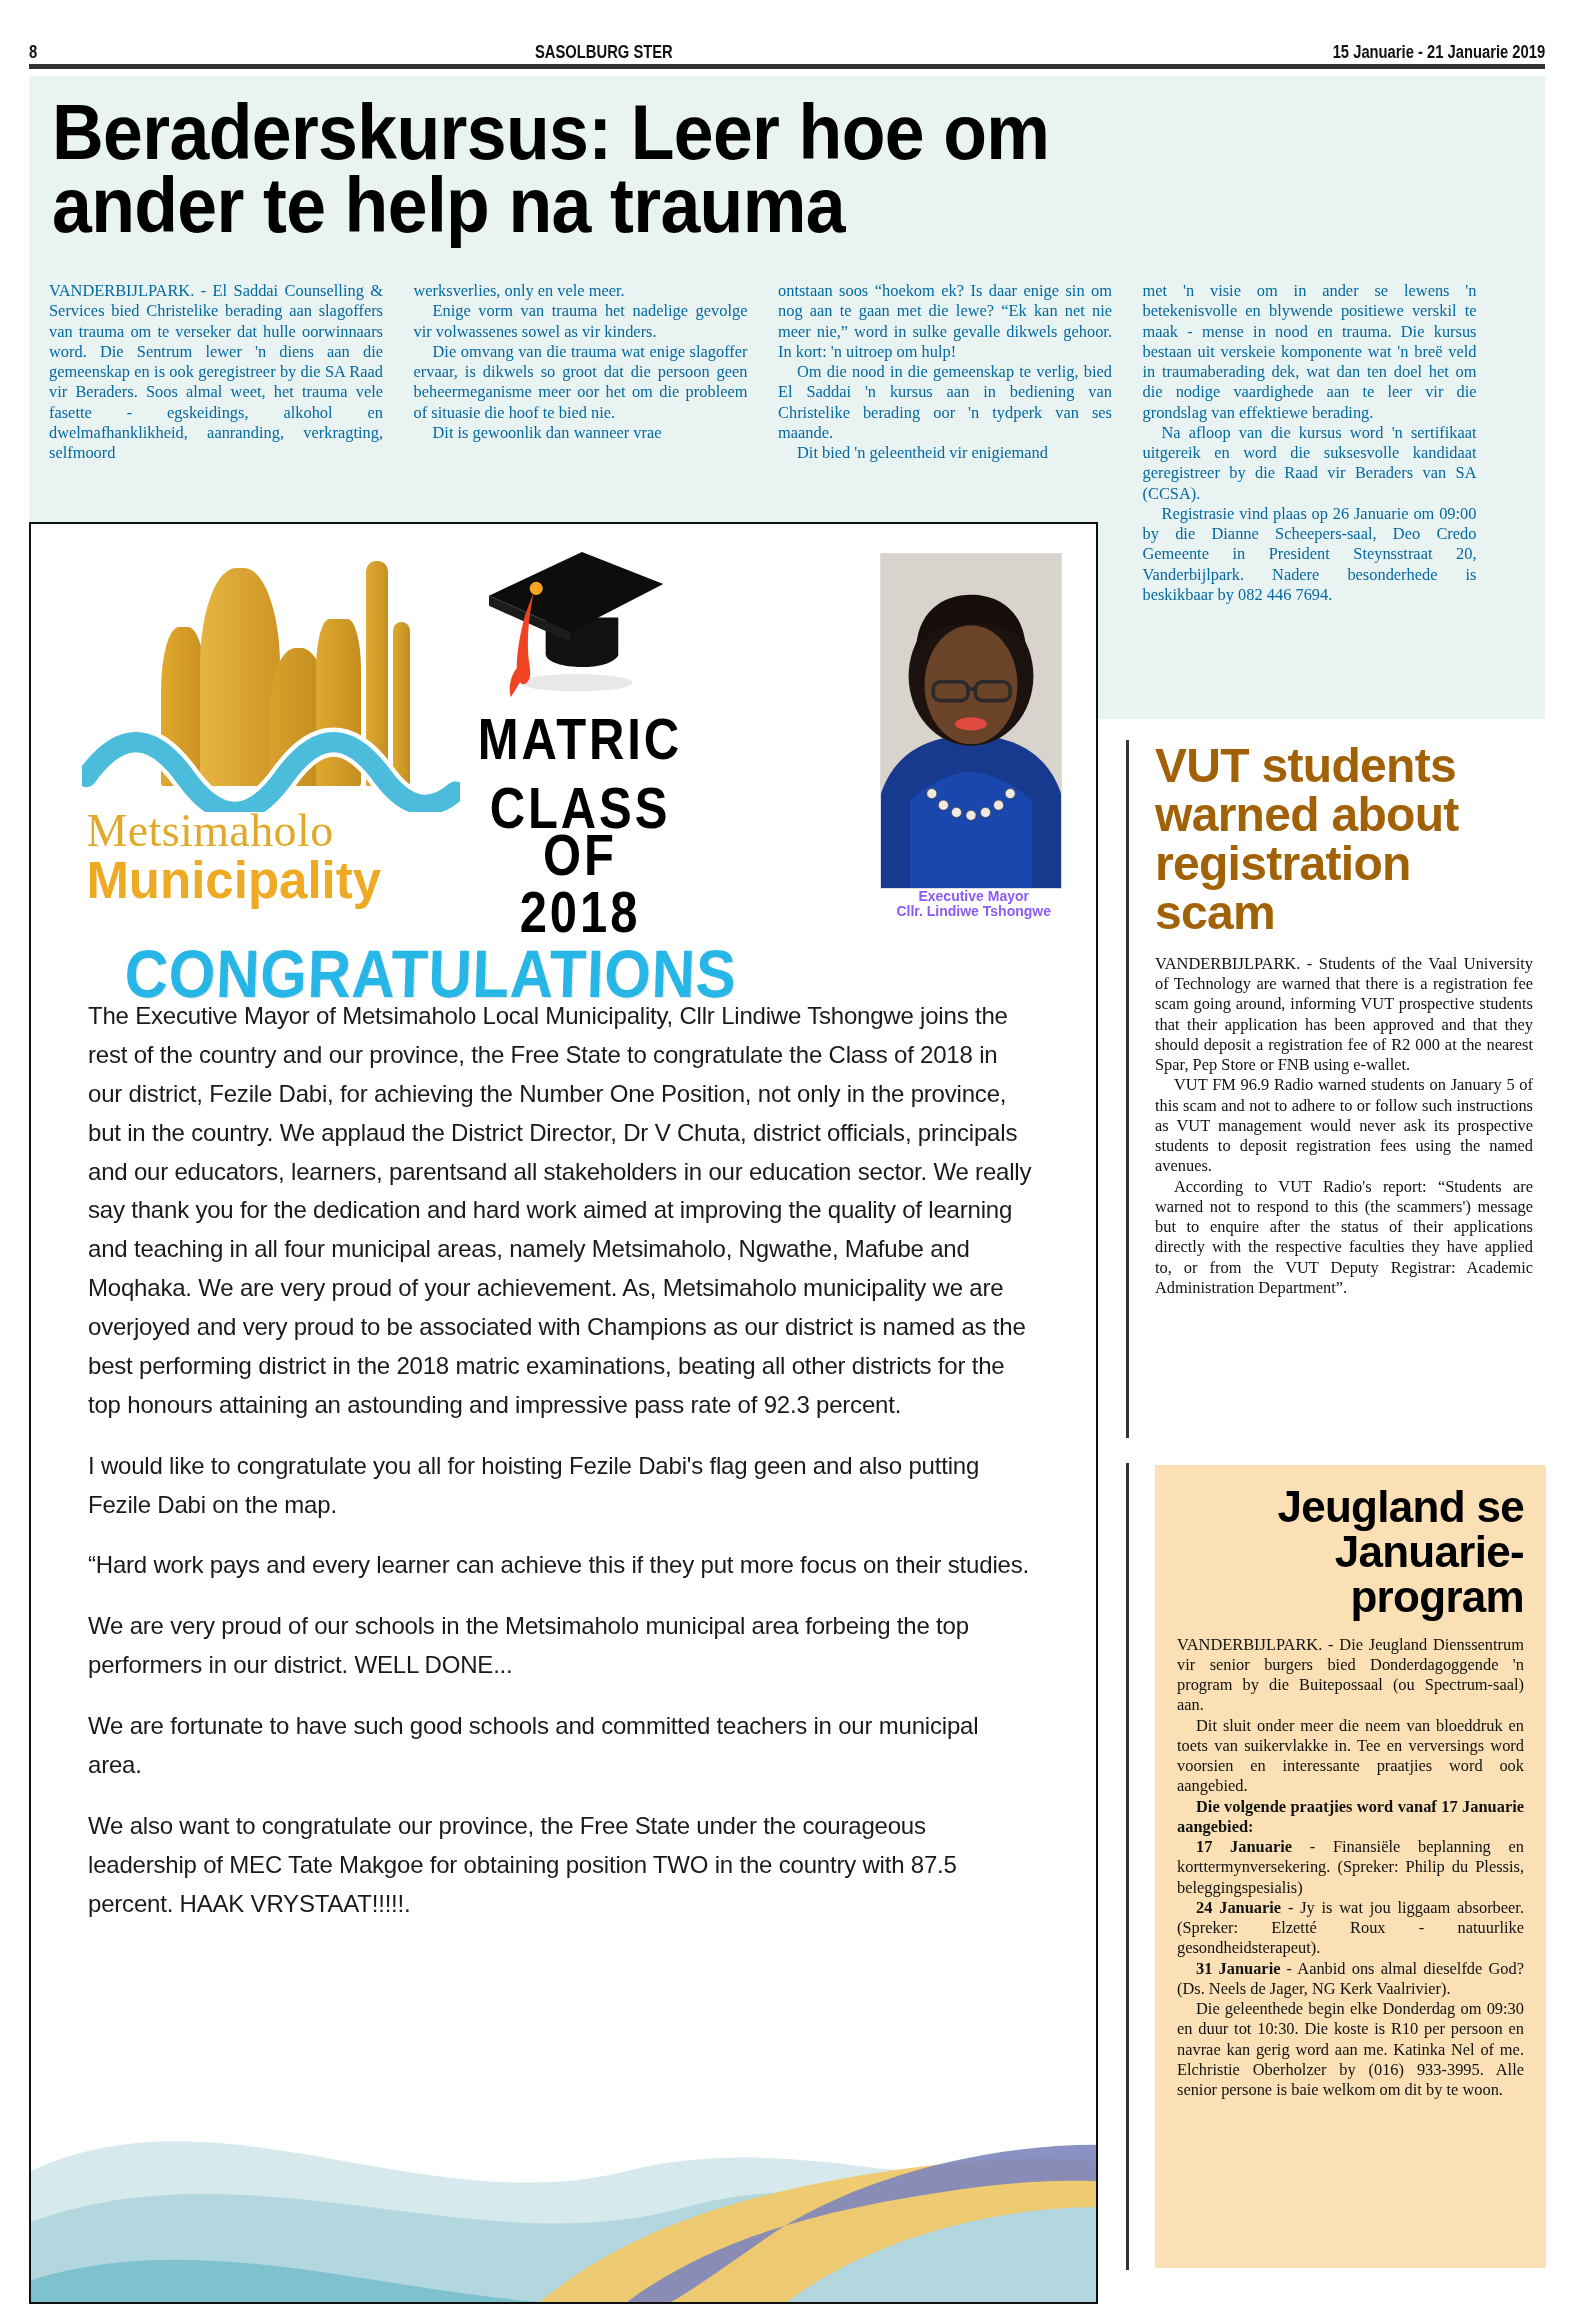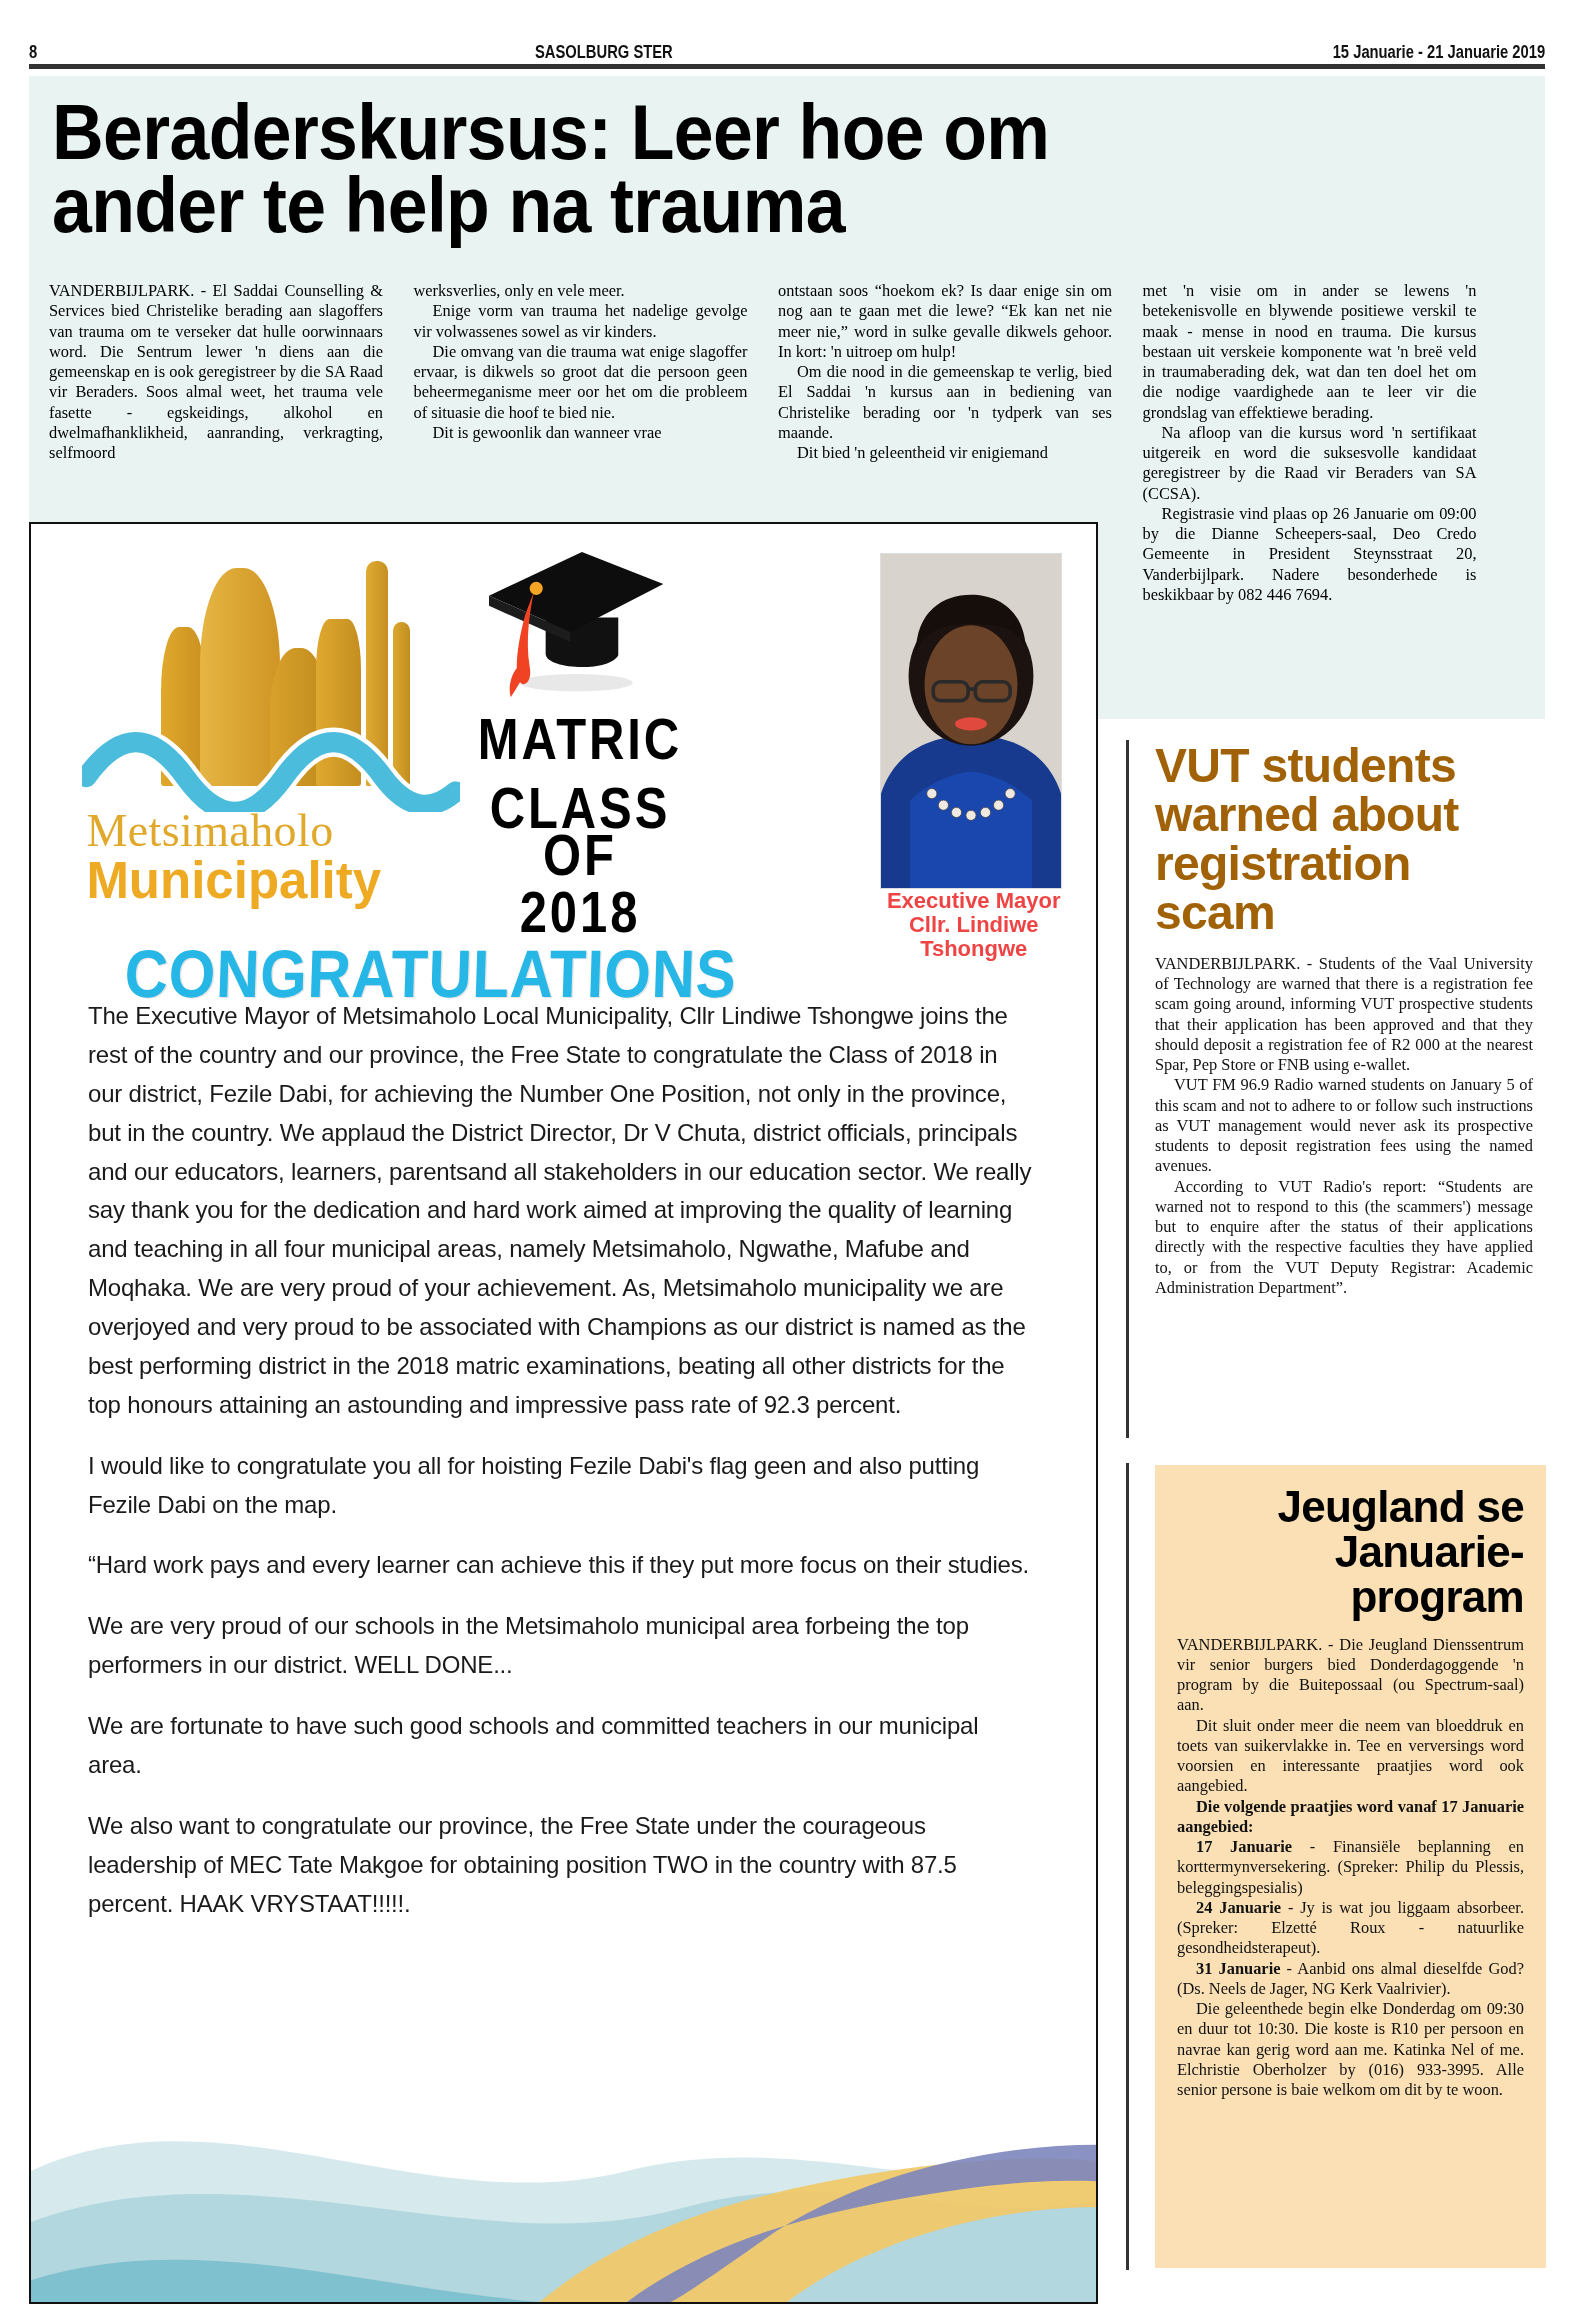--- a/index.html
+++ b/index.html
@@ -44,7 +44,7 @@
   .colwrap{position:absolute;left:49px;top:281px;width:1476px;display:flex;gap:30.5px;}
   .col{width:334px;}
   .col p{
-    margin:0;font-size:16.4px;line-height:1.235;color:#000000;
+    margin:0;font-size:16.4px;line-height:1.235;color:#0369a1;
     text-align:justify;text-justify:inter-word;hyphens:none;
   }
   .col p.ind{text-indent:19px;}

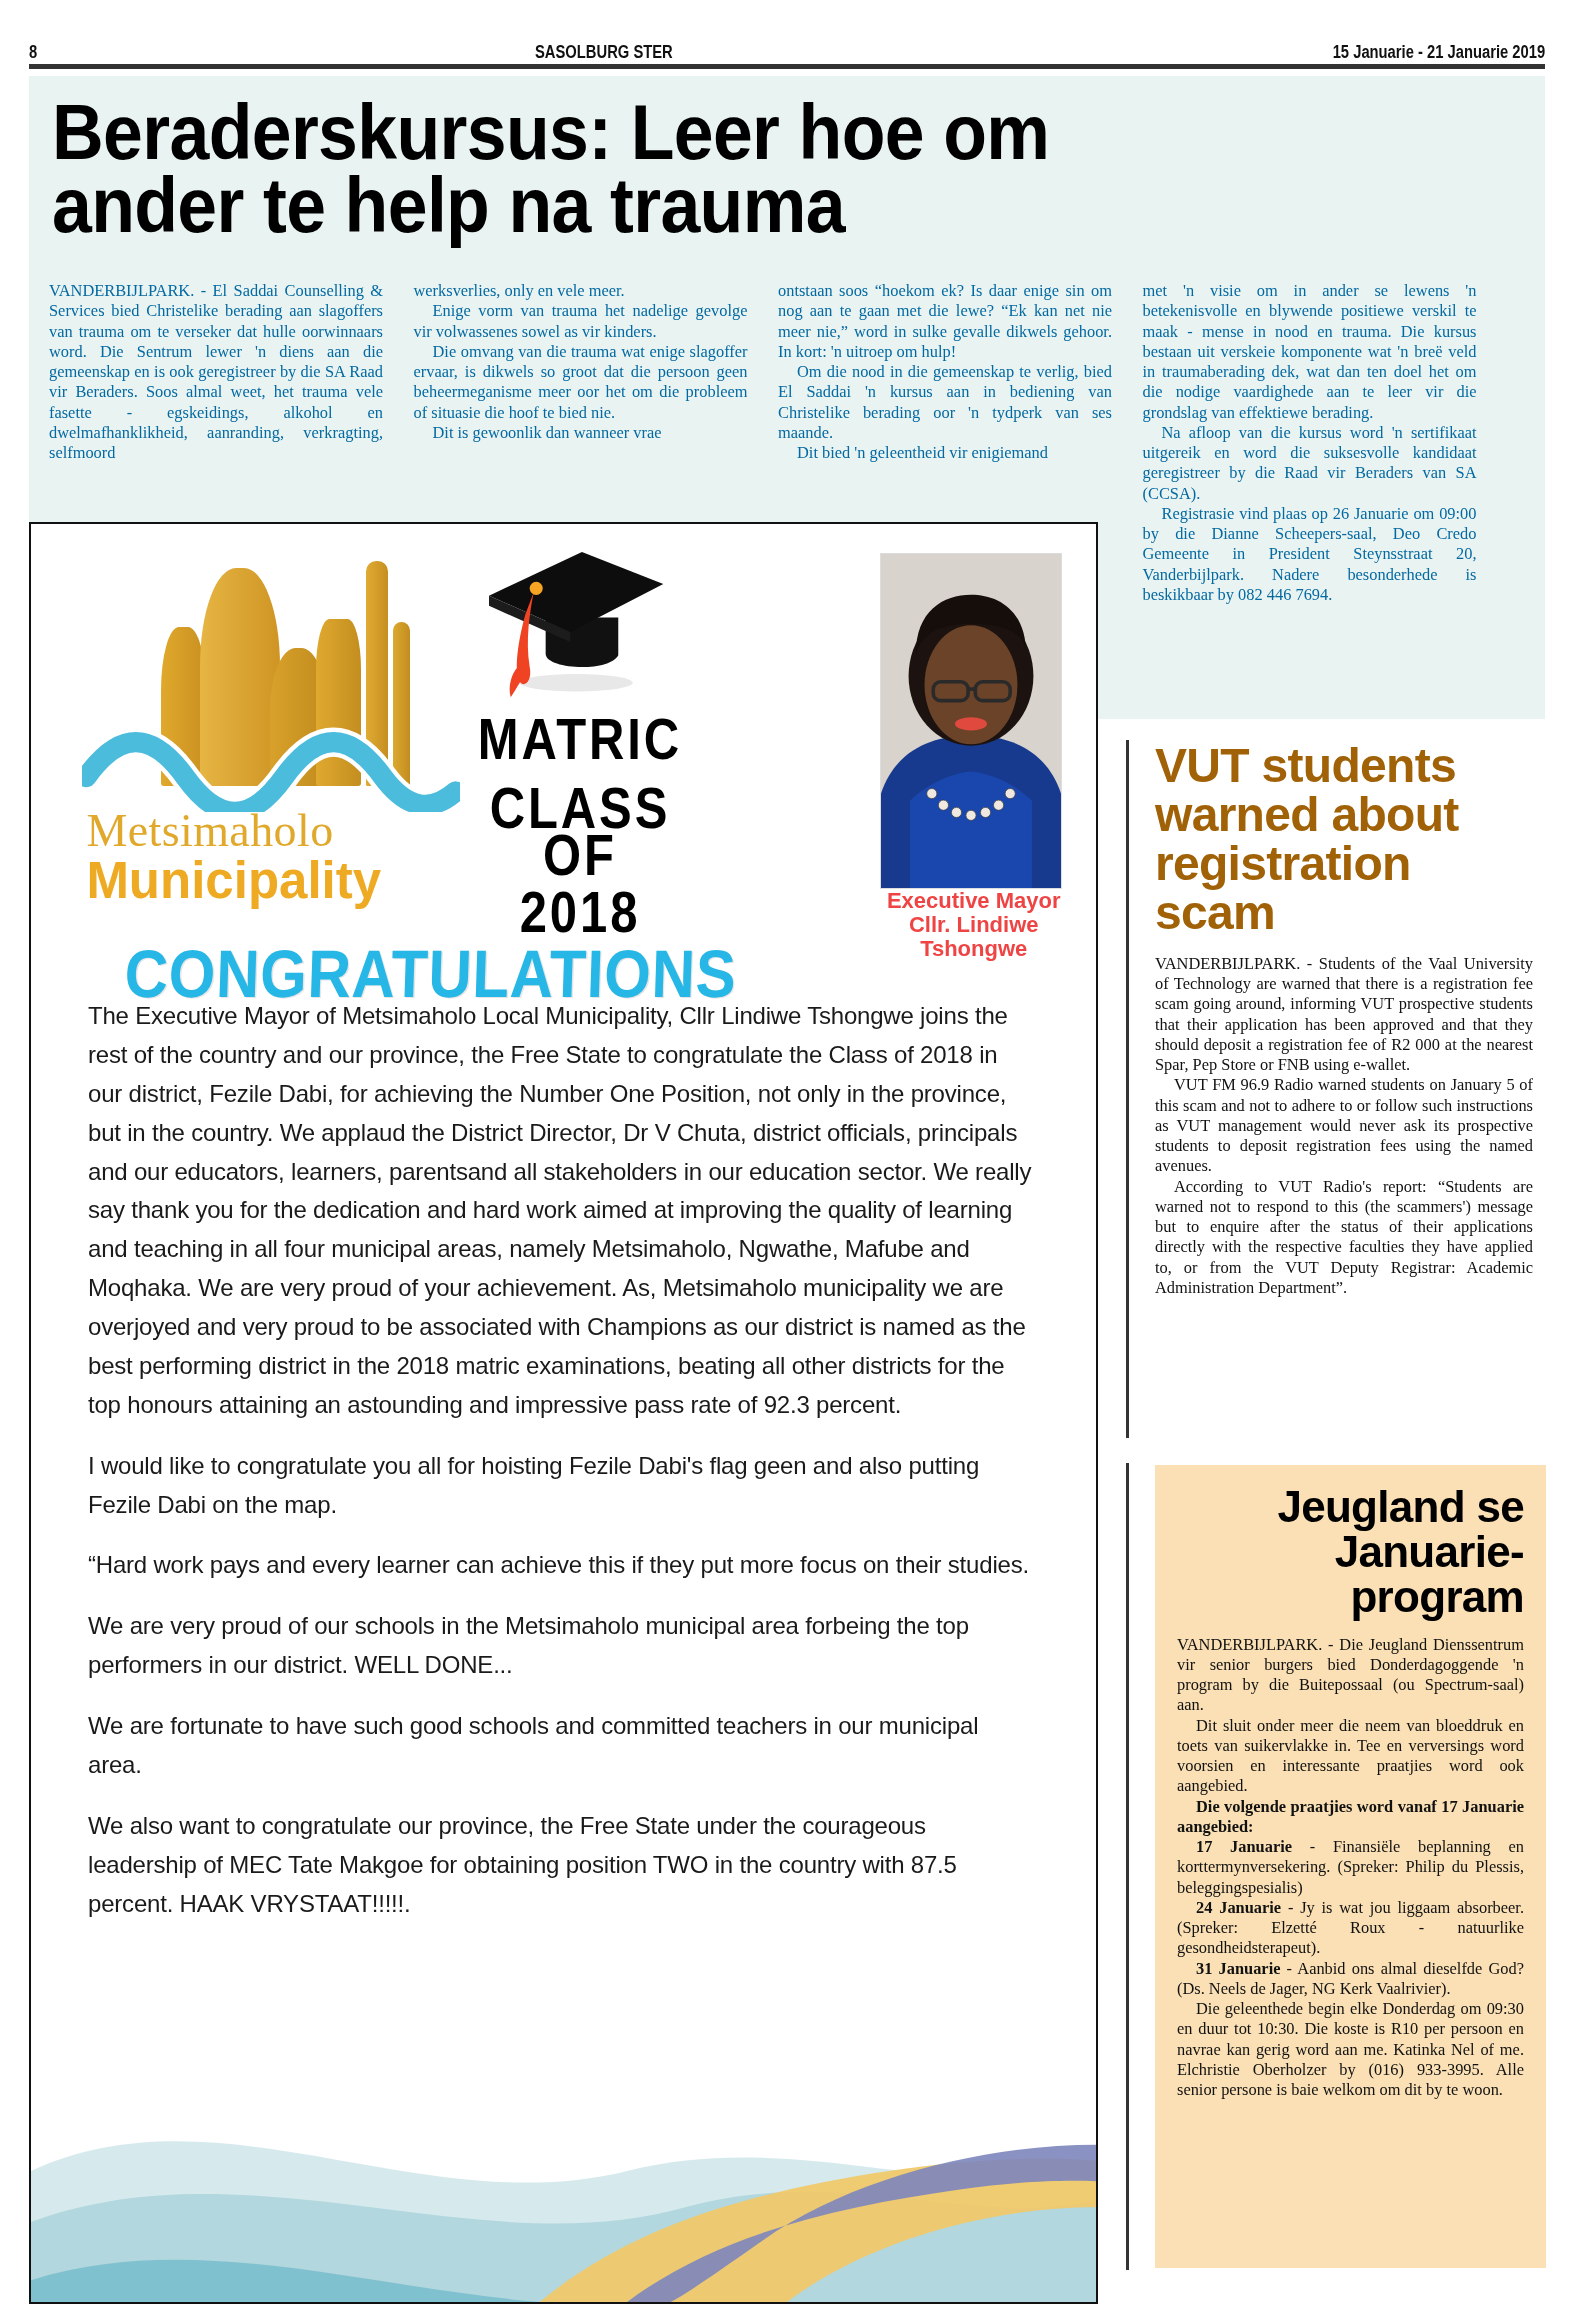--- a/index.html
+++ b/index.html
@@ -106,8 +106,8 @@
   }
   .mayor-cap{
     position:absolute;left:-7.3px;top:336px;width:202px;text-align:center;
-    font-family:"Liberation Sans", sans-serif;font-weight:bold;color:#ef4444;
-    font-size:22px;line-height:1.1;
+    font-family:"Liberation Sans", sans-serif;font-weight:bold;color:#8b5cf6;
+    font-size:14px;line-height:1.1;
     text-shadow:0.7px 0.7px 0 rgba(255,255,255,.6);
   }
 

